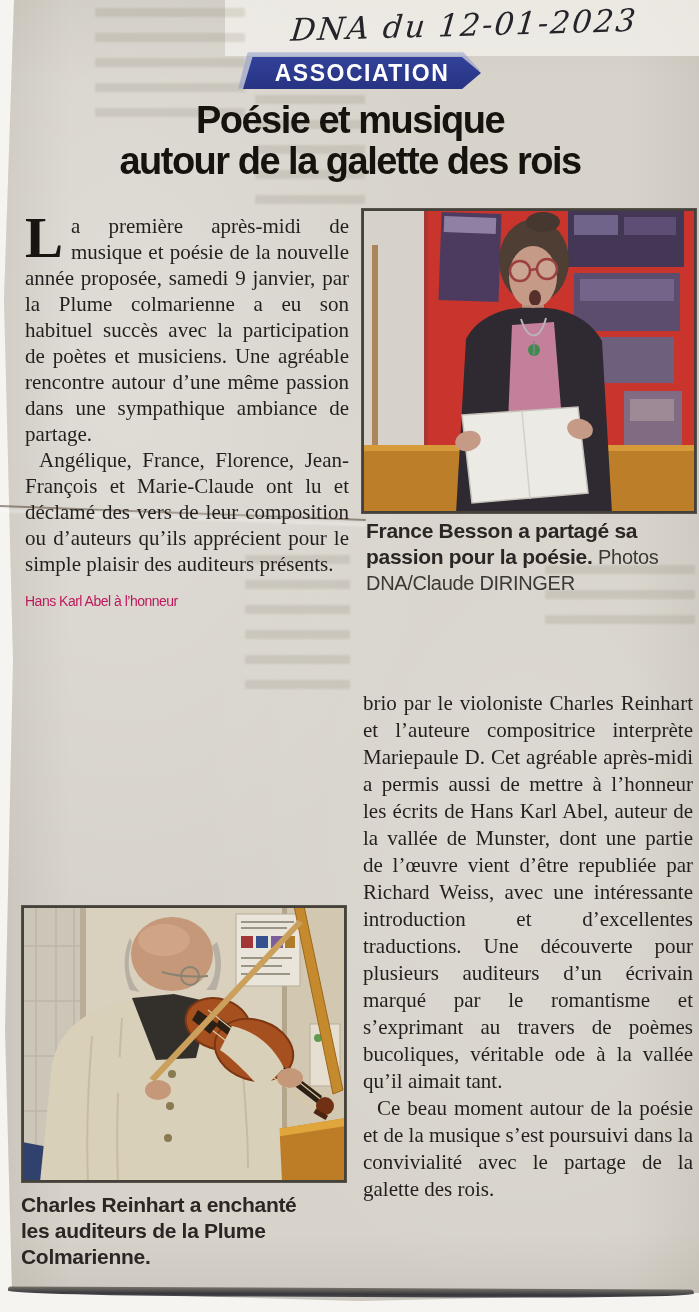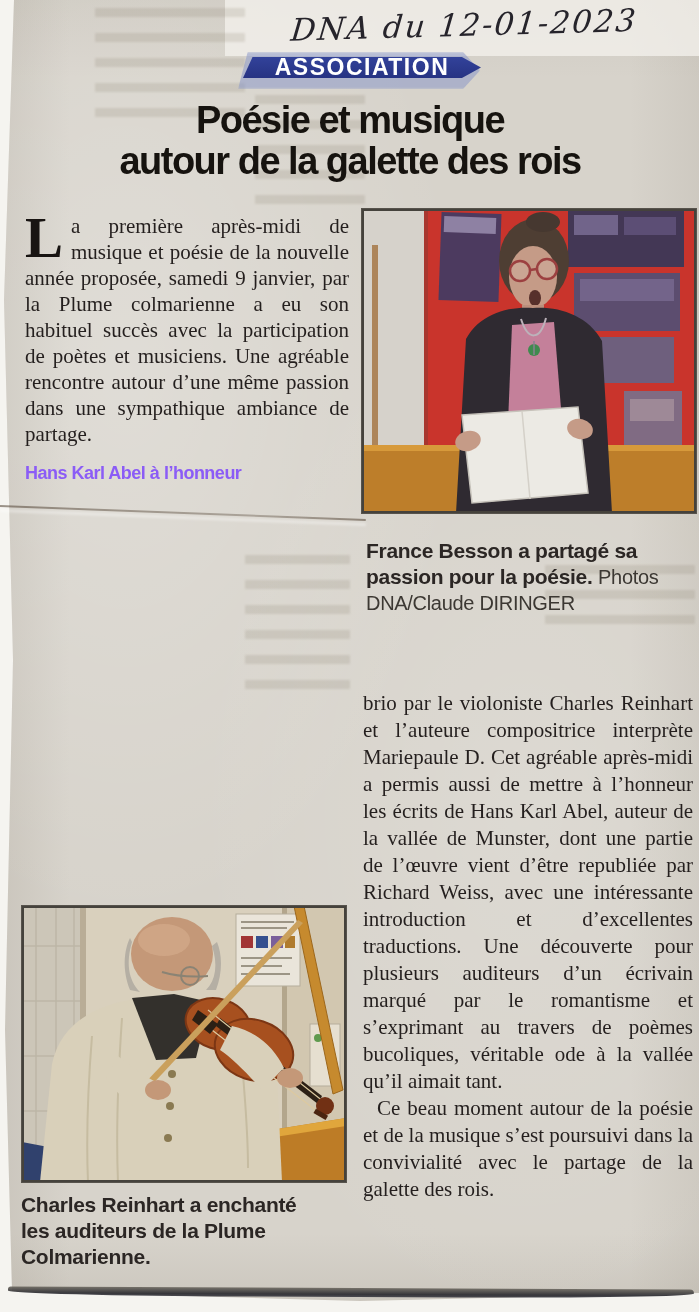--- a/index.html
+++ b/index.html
@@ -57,7 +57,7 @@
     filter:blur(1px);
   }
   .kicker{
-    left:243px;top:57px;width:238px;height:21px;
+    left:243px;top:57px;width:238px;height:32px;
     background:linear-gradient(180deg,#32429a,#273383);
     clip-path:polygon(4% 0,92% 0,100% 50%,92% 100%,0 100%,2% 50%);
     display:flex;align-items:center;justify-content:center;

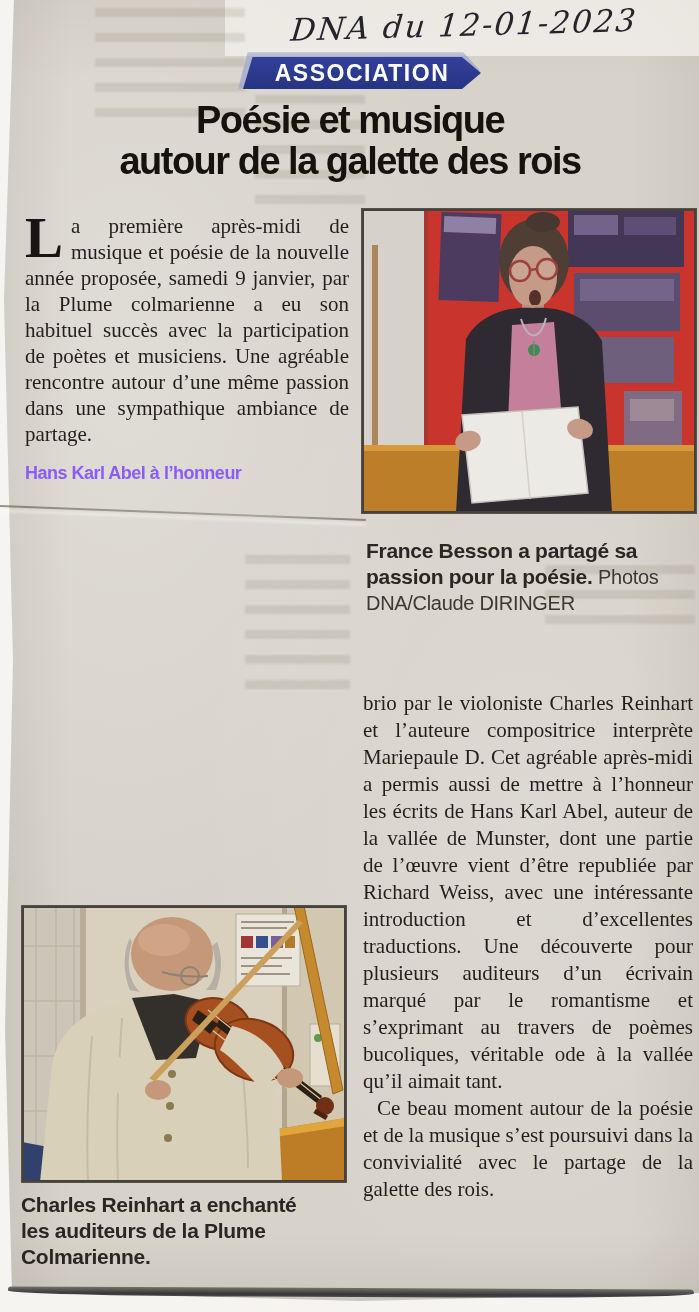--- a/index.html
+++ b/index.html
@@ -130,6 +130,7 @@
 
 <div class="abs col" style="left:25px;top:213px;width:324px;">
   <p class="body"><span class="dropcap">L</span><span>a première après-midi de musique et poésie de la nouvelle année proposée, samedi 9 janvier, par la Plume colmarienne a eu son habituel succès avec la participation de poètes et musiciens. Une agréable rencontre autour d’une même passion dans une sympathique ambiance de partage.</span></p>
+  <p class="body ind">Angélique, France, Florence, Jean-François et Marie-Claude ont lu et déclamé des vers de leur composition ou d’auteurs qu’ils apprécient pour le simple plaisir des auditeurs présents.</p>
   <h2 class="subhead">Hans Karl Abel à l’honneur</h2>
 </div>
 

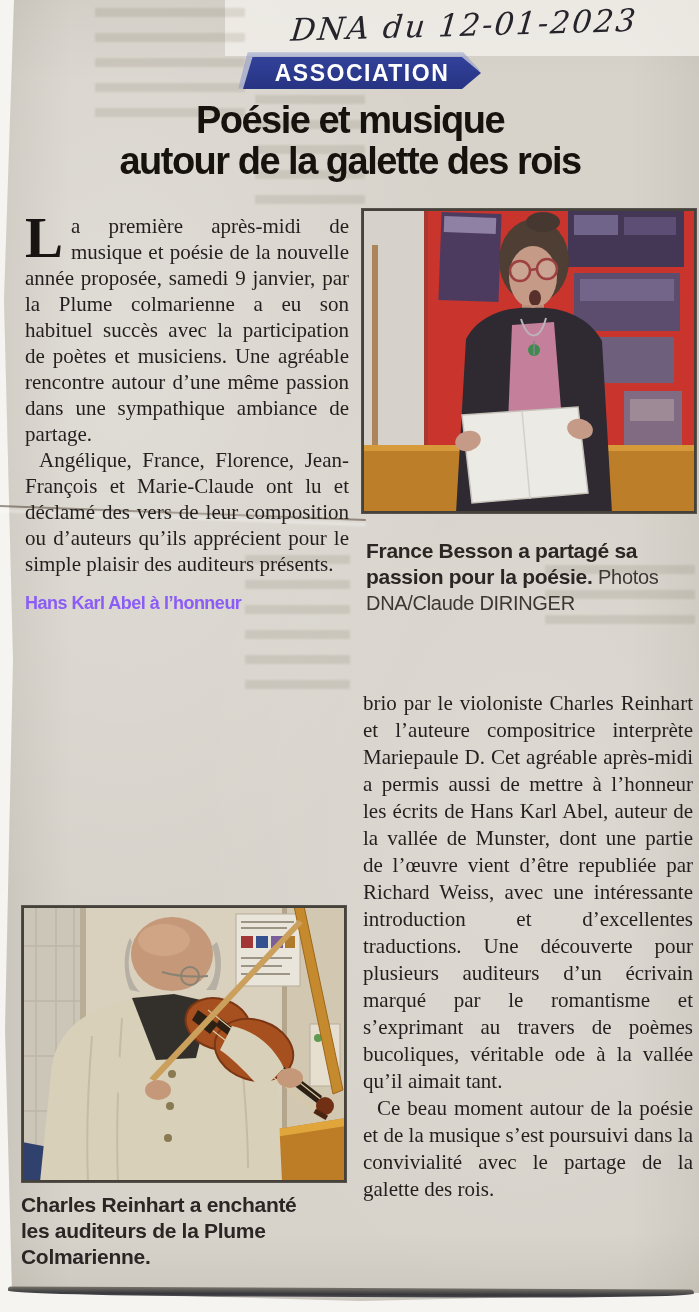--- a/index.html
+++ b/index.html
@@ -261,7 +261,7 @@
   </svg>
 </div>
 
-<div class="abs caption" style="left:366px;top:538px;width:308px;">
+<div class="abs caption" style="left:366px;top:518px;width:308px;">
   <span>France Besson a partagé sa passion pour la poésie.</span>
   <span class="credit">Photos DNA/Claude DIRINGER</span>
 </div>

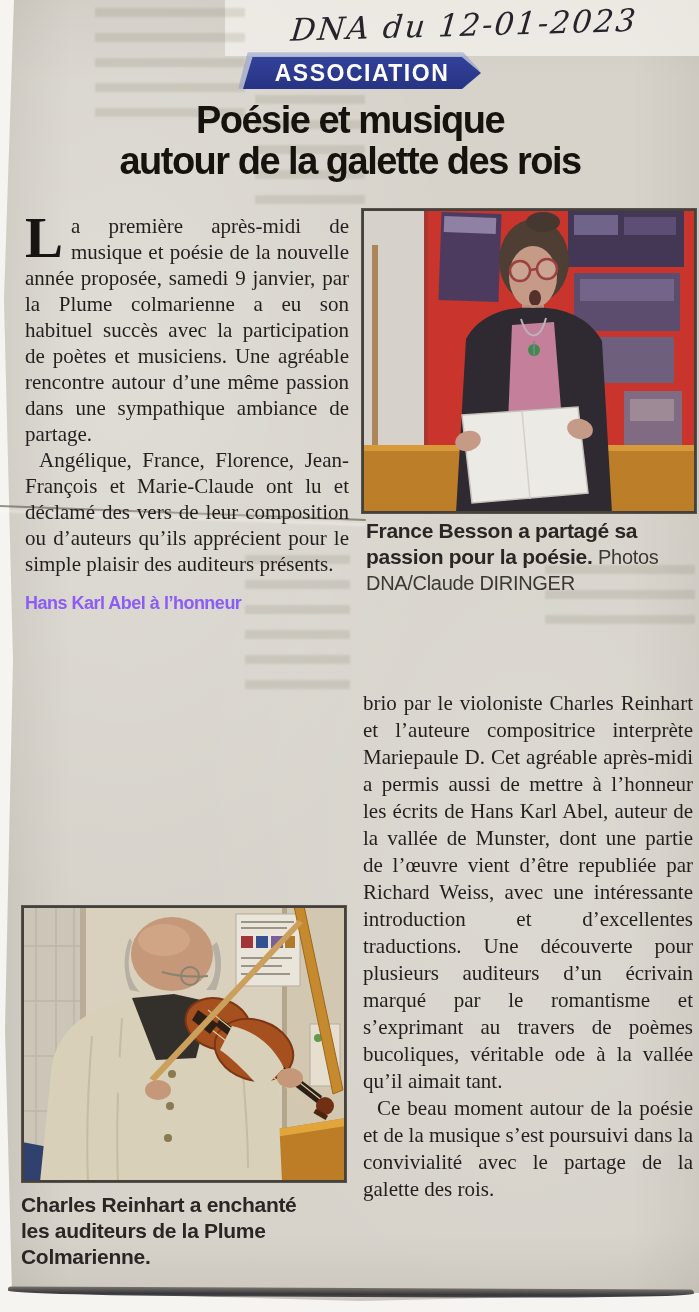--- a/index.html
+++ b/index.html
@@ -90,7 +90,7 @@
   }
   .subhead{
     margin:16px 0 6px 0;font-family:"Liberation Sans",sans-serif;
-    font-weight:700;font-size:18px;color:#8b5cf6;letter-spacing:-.5px;
+    font-weight:400;font-size:14px;color:#be185d;letter-spacing:-.5px;
   }
   
   .caption{

